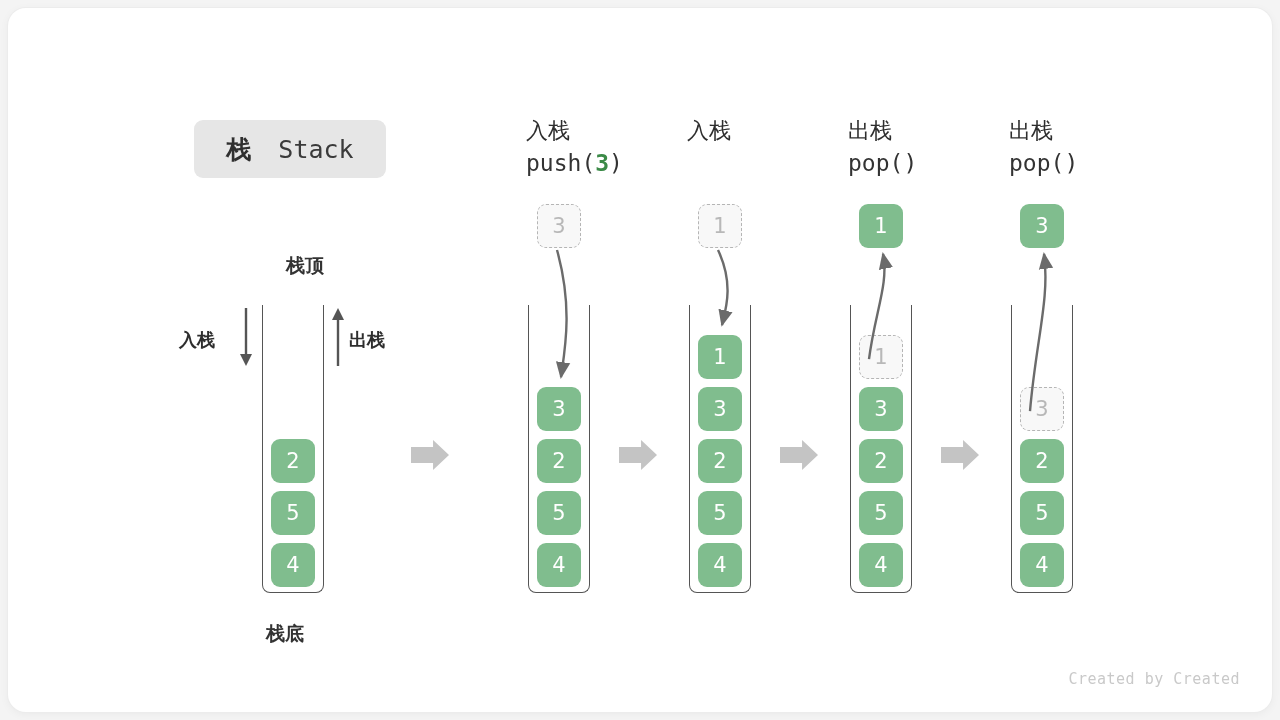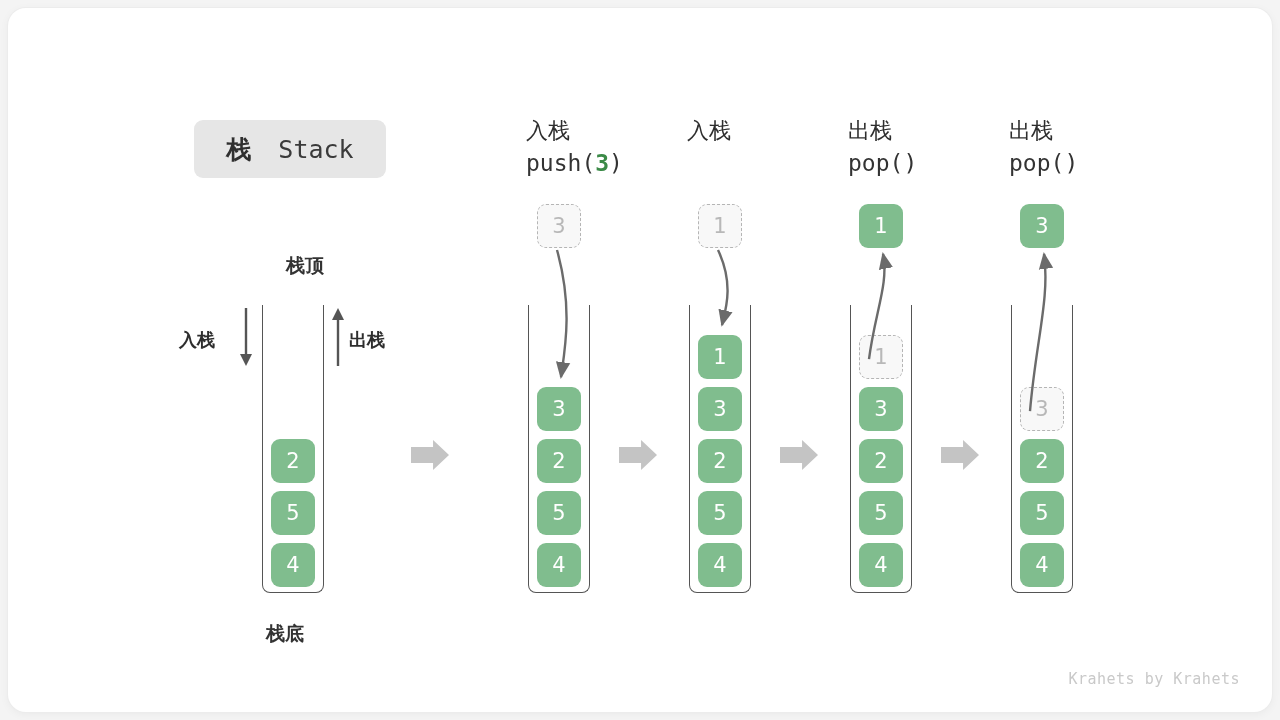--- a/index.html
+++ b/index.html
@@ -251,7 +251,7 @@
         <path d="M933,439 L955.04,439 L955.04,432 L971,447 L955.04,462 L955.04,455 L933,455 Z" fill="#c4c4c4"></path>
       </svg>
 
-    <div class="credit">Krahets by Krahets</div>
+    <div class="credit">Created by Created</div>
   </div>
 </div>
 

